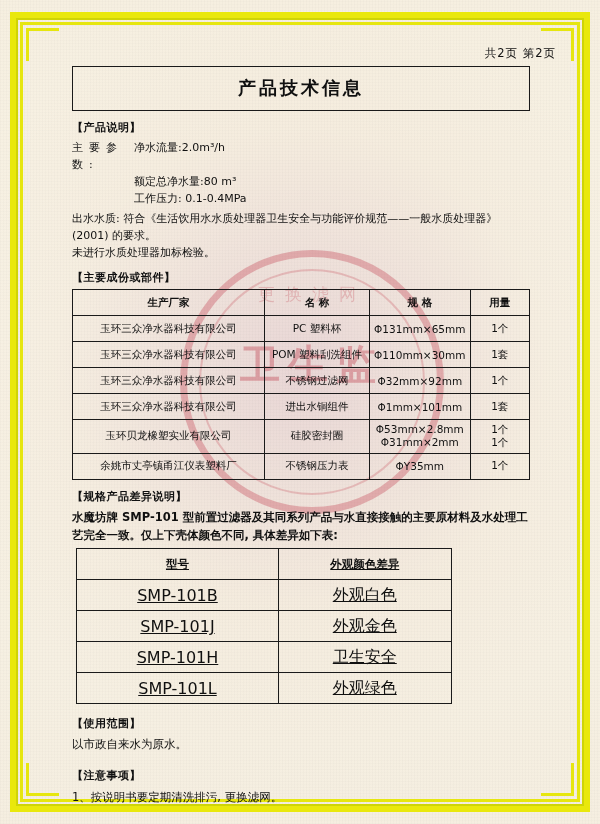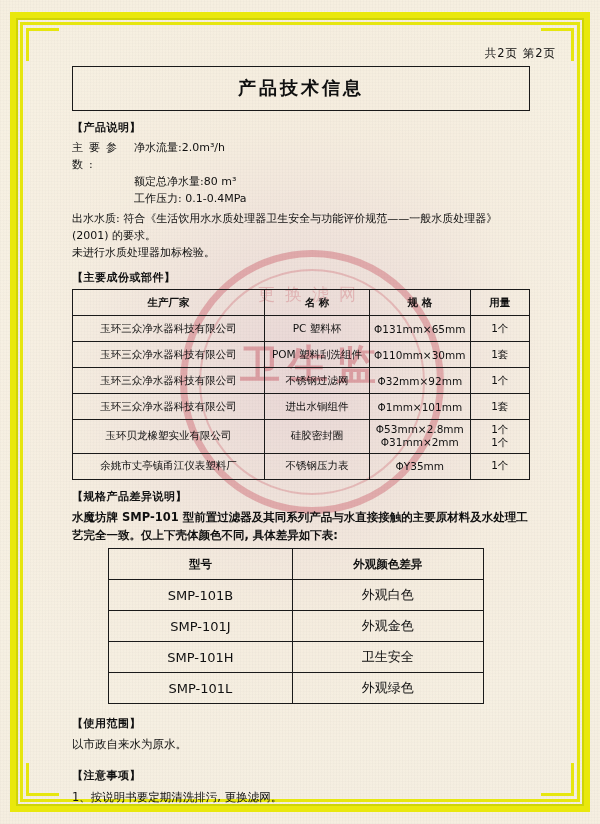--- a/index.html
+++ b/index.html
@@ -102,7 +102,7 @@
   .t1 .col4{width:13%;}
   .two-line{line-height:1.25;}
 
-  .t2{margin-top:4px;width:82%;margin-left:36px;}
+  .t2{margin-top:4px;width:82%;margin-left:4px;text-decoration:underline;}
   .t2 th,.t2 td{border:1px solid #1a1a1a;padding:4px 2px;text-align:center;height:22px;font-size:13px;}
   .t2 th{font-weight:bold;font-size:11.5px;}
 

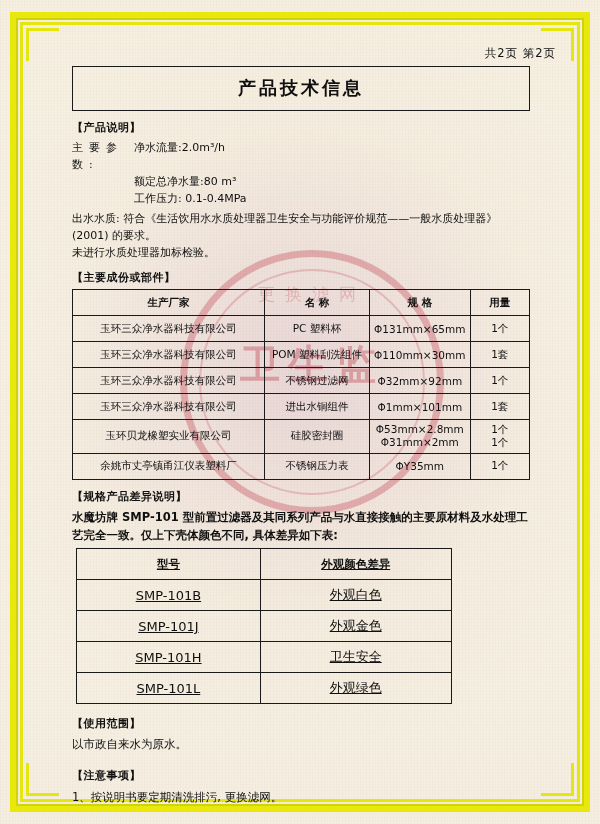--- a/index.html
+++ b/index.html
@@ -103,7 +103,7 @@
   .two-line{line-height:1.25;}
 
   .t2{margin-top:4px;width:82%;margin-left:4px;text-decoration:underline;}
-  .t2 th,.t2 td{border:1px solid #1a1a1a;padding:4px 2px;text-align:center;height:22px;font-size:13px;}
+  .t2 th,.t2 td{border:1px solid #1a1a1a;padding:4px 2px;text-align:center;height:22px;font-size:16px;}
   .t2 th{font-weight:bold;font-size:11.5px;}
 
   .para{font-size:11.5px;line-height:1.6;}

